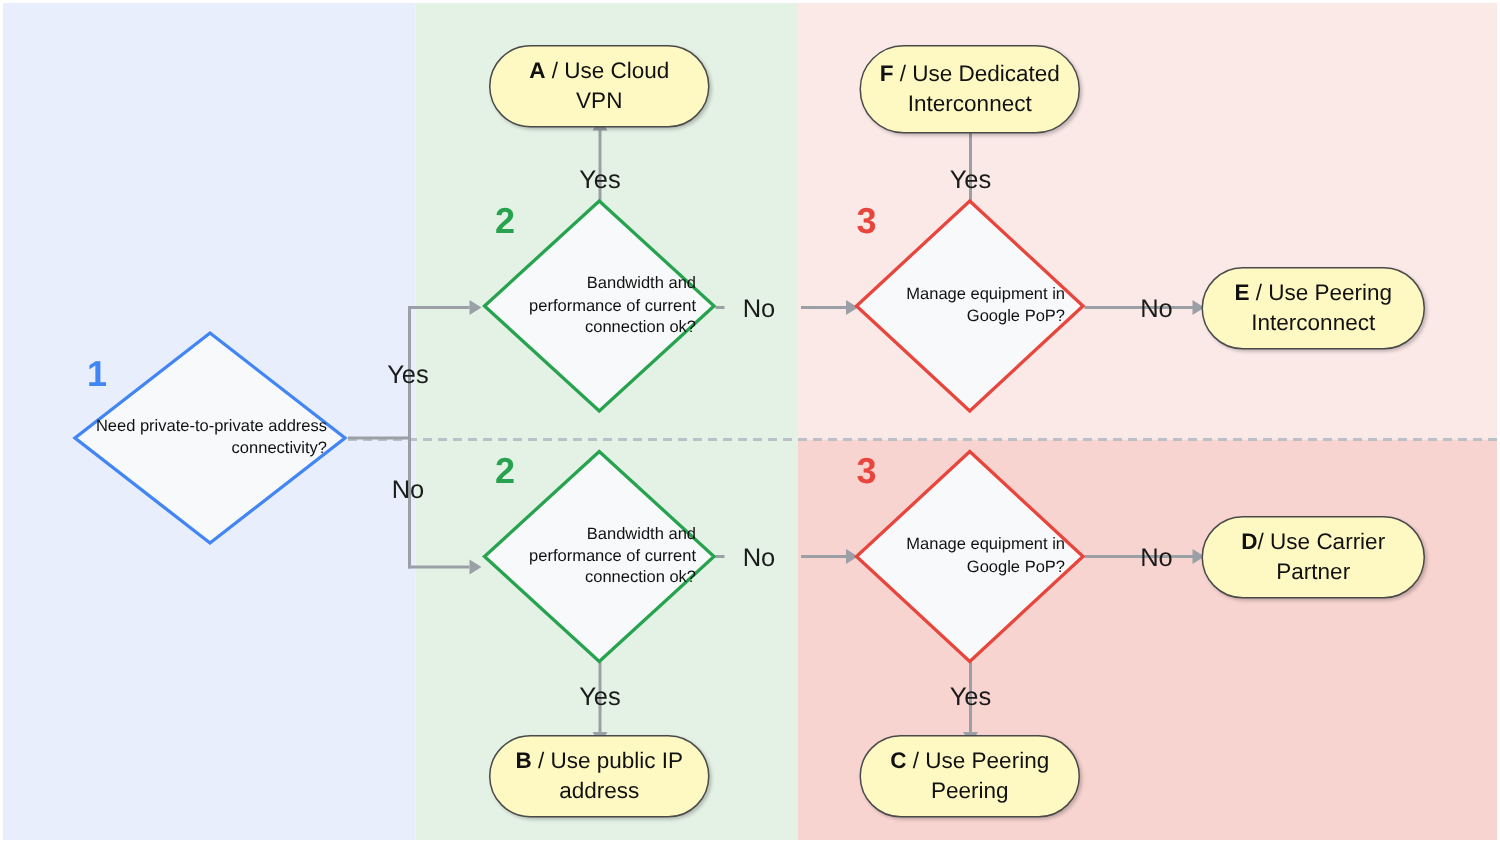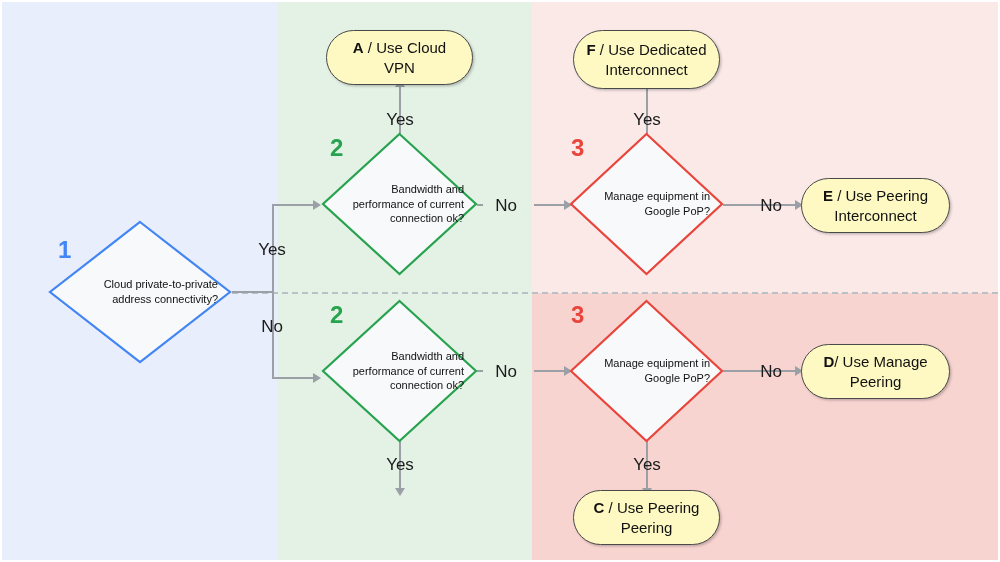--- a/index.html
+++ b/index.html
@@ -109,7 +109,7 @@
     <svg class="diamond-shape" viewBox="0 0 184 144" preserveAspectRatio="none">
       <polygon points="92,2 182,72 92,142 2,72" fill="#f8f9fa" stroke="#4285f4" stroke-width="2.2"></polygon>
     </svg>
-    <div class="diamond-text">Cloud private-to-private address connectivity?</div>
+    <div class="diamond-text">Need private-to-private address connectivity?</div>
   </div>
   <div class="step-num" style="left:58px;top:238px;color:#4285f4;">1</div>
 

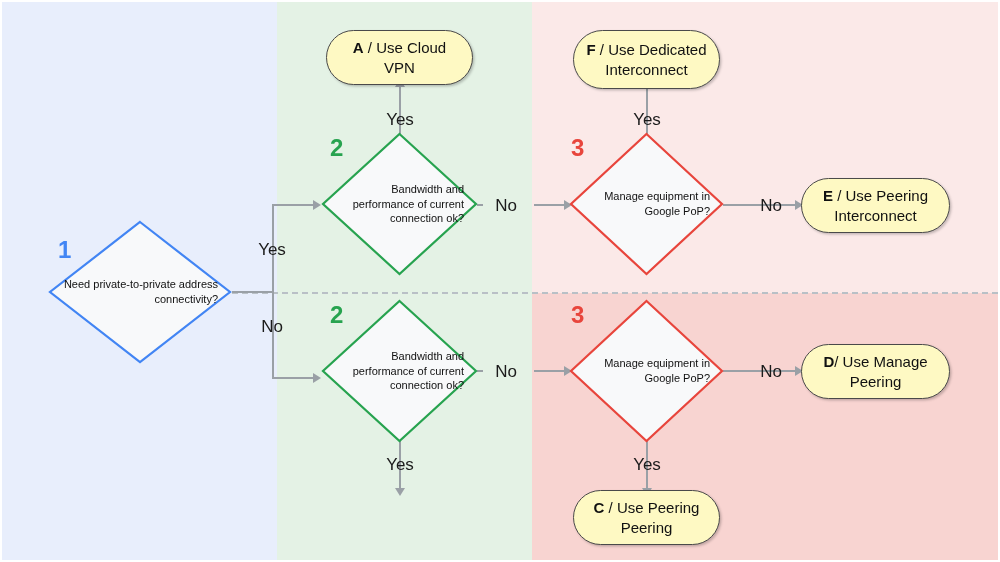--- a/index.html
+++ b/index.html
@@ -158,7 +158,7 @@
   </div>
 
   <div class="pill" style="left:801px;top:344px;width:149px;height:55px;">
-    <span><b>D</b><span>/ Use Manage Peering</span></span>
+    <span><b>D</b><span>/ Use Carrier Partner</span></span>
   </div>
 
 

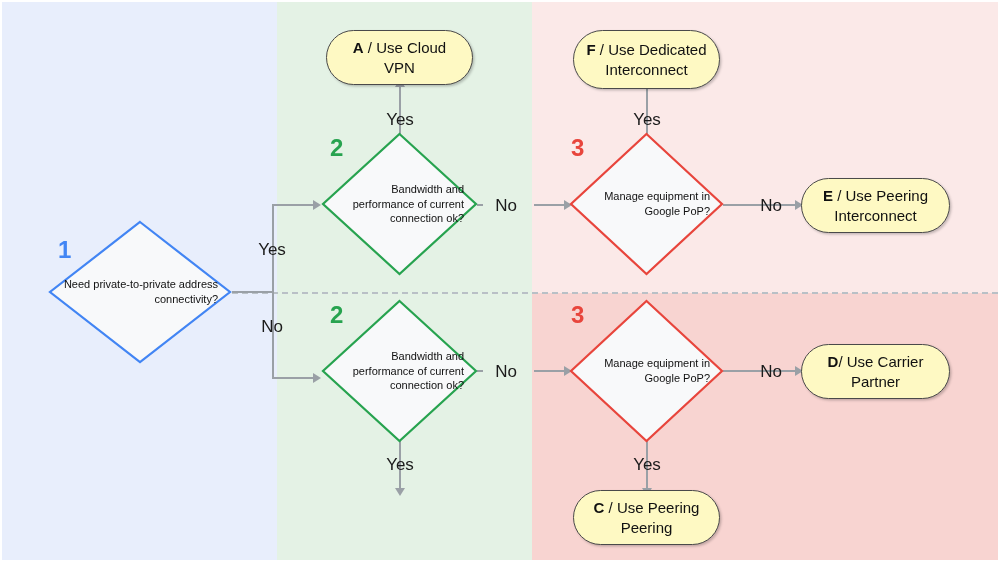--- a/index.html
+++ b/index.html
@@ -161,6 +161,9 @@
     <span><b>D</b><span>/ Use Carrier Partner</span></span>
   </div>
 
+  <div class="pill" style="left:326px;top:490px;width:147px;height:55px;">
+    <span><b>B</b><span> / Use public IP address</span></span>
+  </div>
 
   <div class="pill" style="left:573px;top:490px;width:147px;height:55px;">
     <span><b>C</b><span> / Use Peering Peering</span></span>

